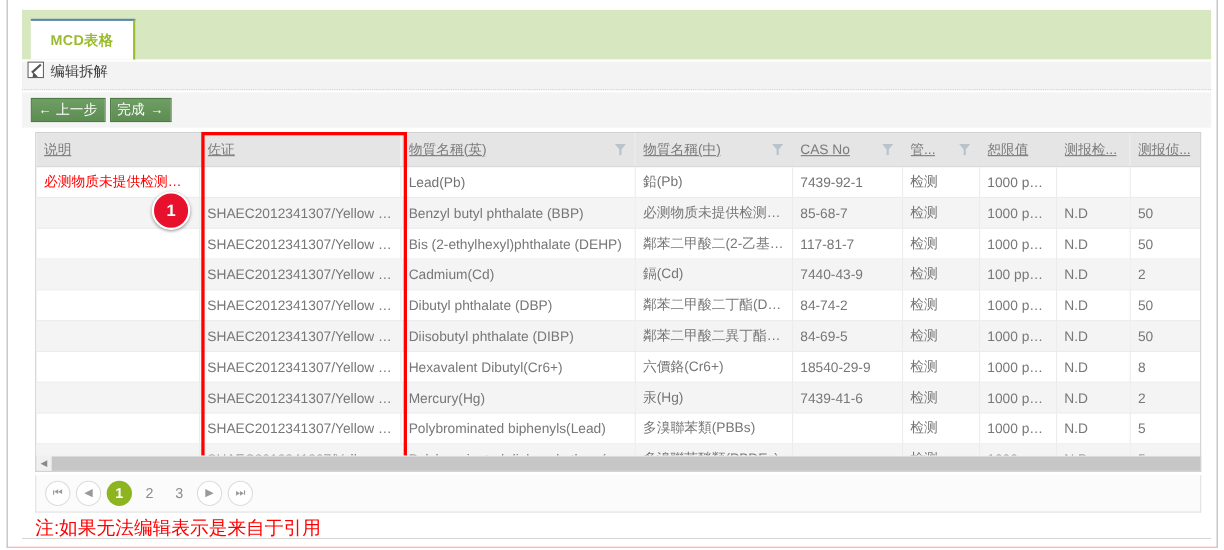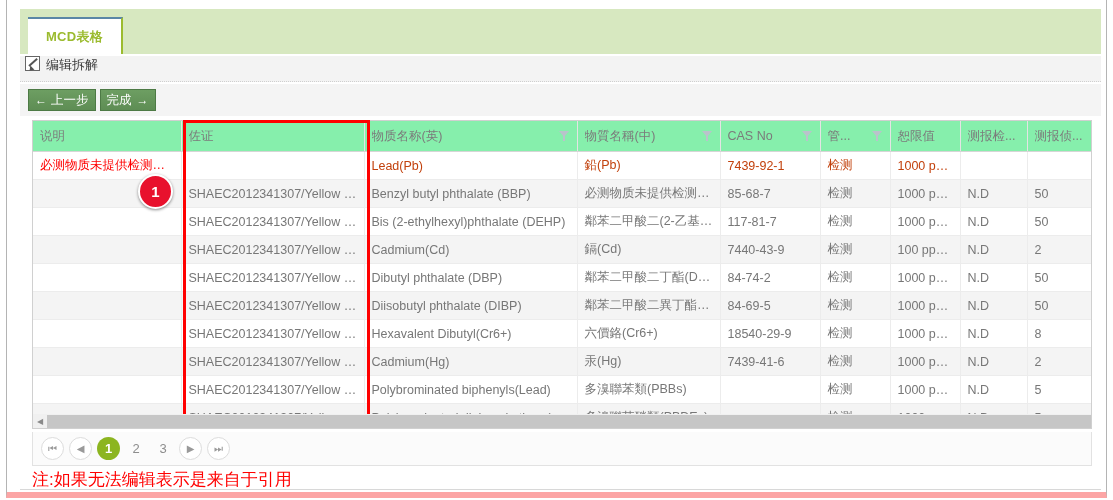--- a/index.html
+++ b/index.html
@@ -19,7 +19,7 @@
     width: 1101px; height: 498px;
     border-left: 1px solid #b4b4b4;
     border-right: 1px solid #b4b4b4;
-    border-bottom: 6px solid #fca5a5;
+    border-bottom: 1px solid #fca5a5;
     box-sizing: border-box;
     background: #fff;
   }

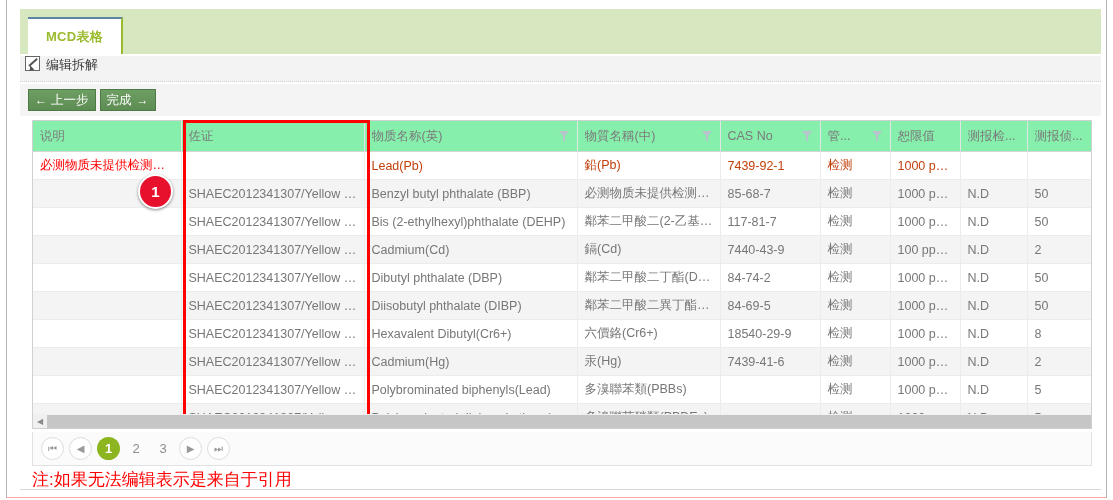--- a/index.html
+++ b/index.html
@@ -135,7 +135,7 @@
     font-size: 12.5px;
   }
   table.grid th {
-    background: #86efac;
+    background: #e5e5e5;
     border-right: 1px solid #e4e4e4;
     border-bottom: 1px solid #d6d6d6;
     height: 30px;
@@ -148,6 +148,7 @@
     overflow: hidden;
     position: relative;
     cursor: pointer;
+    text-decoration: underline;
   }
   table.grid th .thinner {
     display: flex; align-items: center; justify-content: space-between;

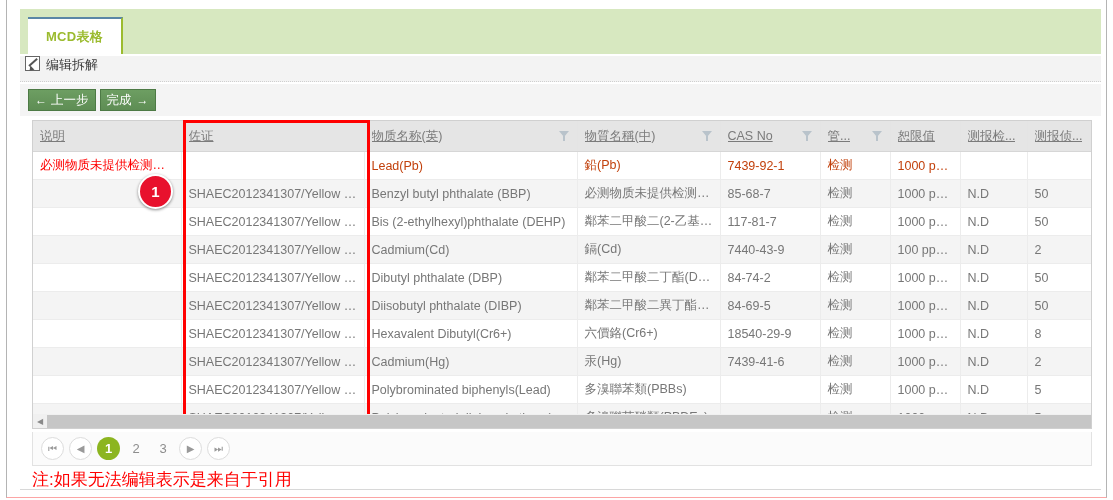--- a/index.html
+++ b/index.html
@@ -343,7 +343,7 @@
             </th>
             <th>
               <div class="thinner">
-                <span class="htext">物质名称(英)</span>
+                <span class="htext">物質名稱(英)</span>
                 <span class="filter-icon"></span>
               </div>
             </th>

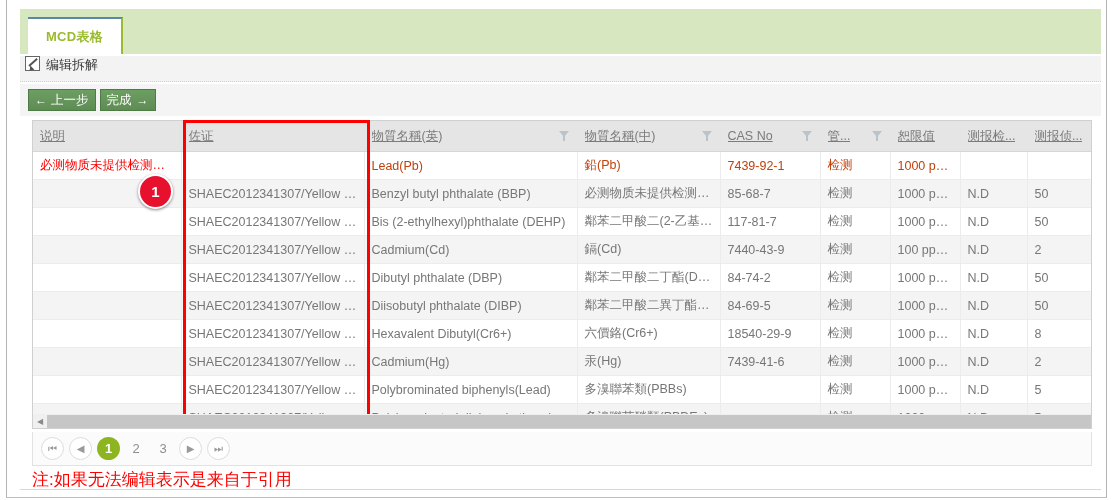--- a/index.html
+++ b/index.html
@@ -188,7 +188,7 @@
     vertical-align: middle;
   }
   tr.alt td { background: #f4f4f4; }
-  tr.red td { color: #c2410c; }
+  tr.red td { color: #737373; }
   td.link { color: #2b6ca3; cursor: pointer; }
   tr.red td.red-note { color: #ff0000; margin-top: 16px; }
   

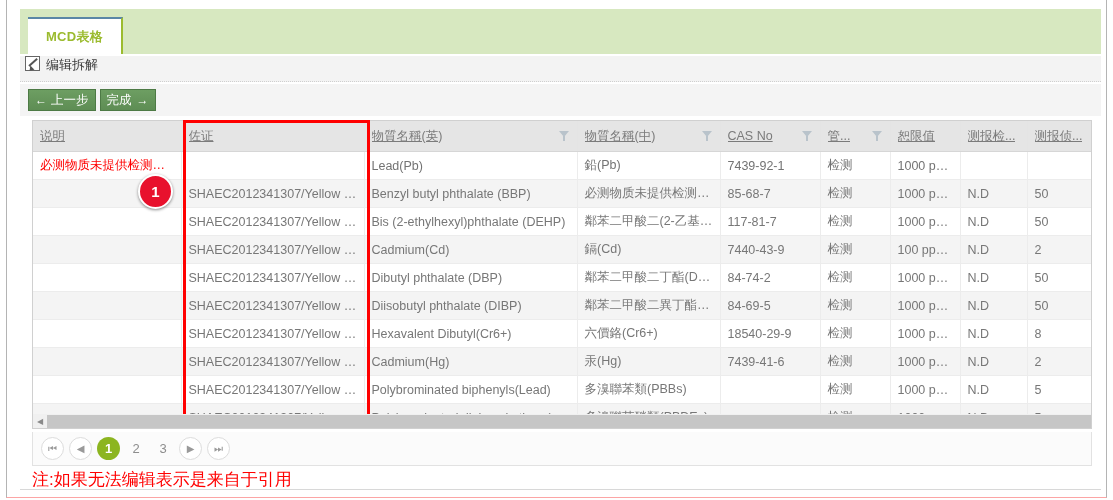--- a/index.html
+++ b/index.html
@@ -463,7 +463,7 @@
           <tr class="alt">
             <td></td>
             <td class="link">SHAEC2012341307/Yellow …</td>
-            <td>Cadmium(Hg)</td>
+            <td>Mercury(Hg)</td>
             <td>汞(Hg)</td>
             <td>7439-41-6</td>
             <td>检测</td>

